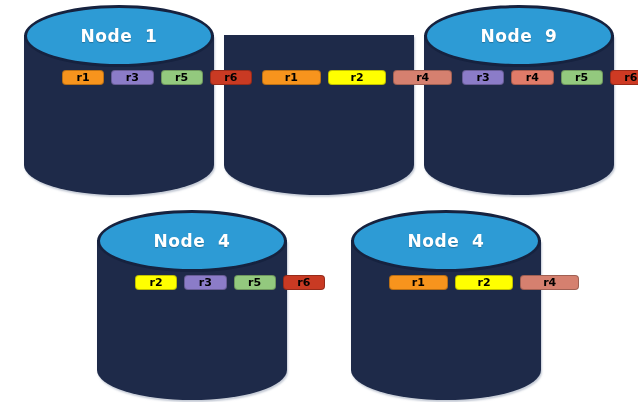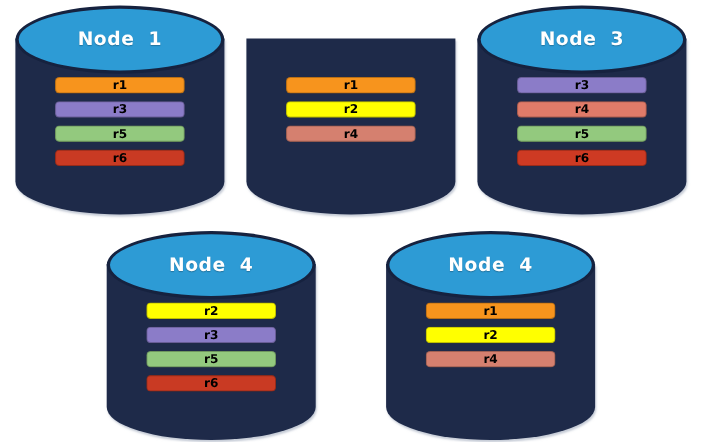--- a/index.html
+++ b/index.html
@@ -12,7 +12,7 @@
     overflow: hidden;
   }
   .row { position: absolute; left: 0; width: 100%; display: flex; justify-content: center; }
-  .row-top { top: 5px; gap: 20px; align-items: center; }
+  .row-top { top: 5px; gap: 10px; align-items: center; }
   .row-bottom { top: 210px; gap: 64px; align-items: center; }
 
   .cylinder { position: relative; width: 190px; height: 190px; flex: 0 0 auto; }

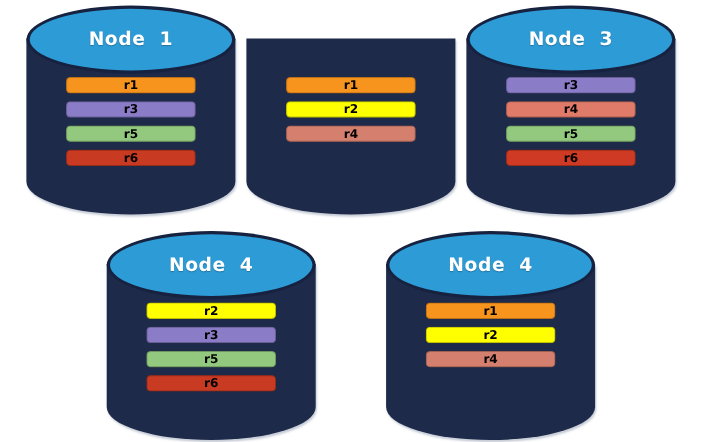--- a/index.html
+++ b/index.html
@@ -94,7 +94,7 @@
     <div class="cylinder">
       <div class="cyl-body" style="background: rgb(30, 42, 73);"></div>
       <div class="cyl-top" style="background: rgb(45, 155, 213);">
-        <span class="node-title">Node  3</span>
+        <span class="node-title">Node  9</span>
       </div>
       <div class="bars">
         <div class="bar" style="background: rgb(139, 124, 200);">r3</div>

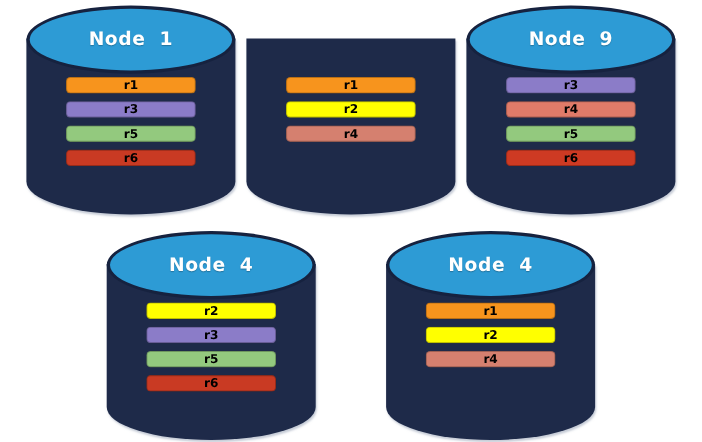--- a/index.html
+++ b/index.html
@@ -47,8 +47,9 @@
     top: 65px; left: 0;
     width: 100%;
     z-index: 3;
-    display: flex; flex-direction: column; align-items: center;
+    display: flex; flex-direction: row; align-items: center;
     gap: 7px;
+    padding-left: 38px;
   }
   .bar {
     width: 118px; height: 15px;

